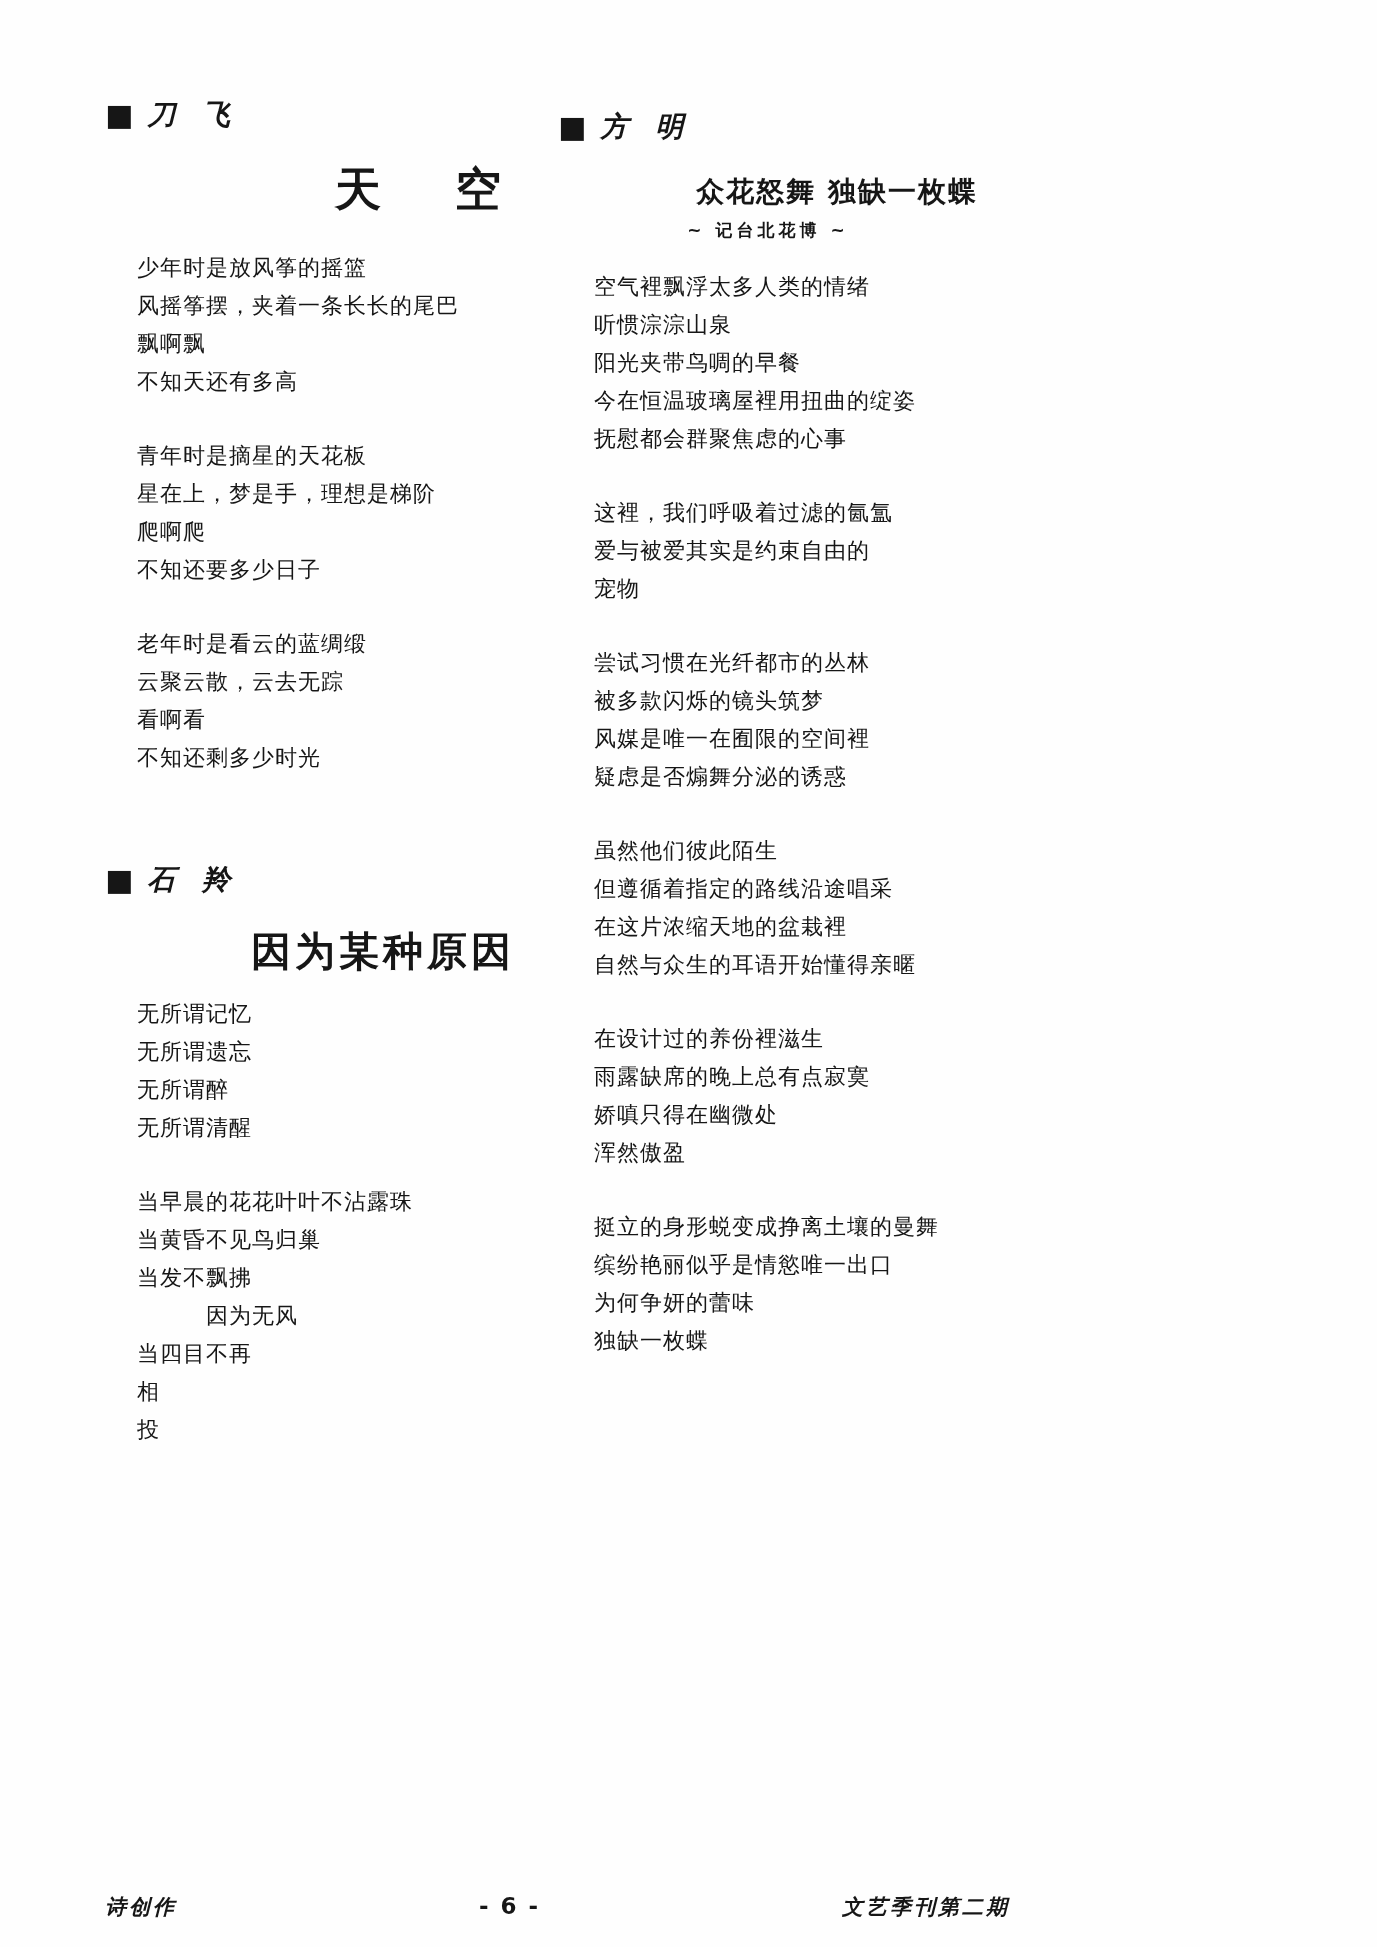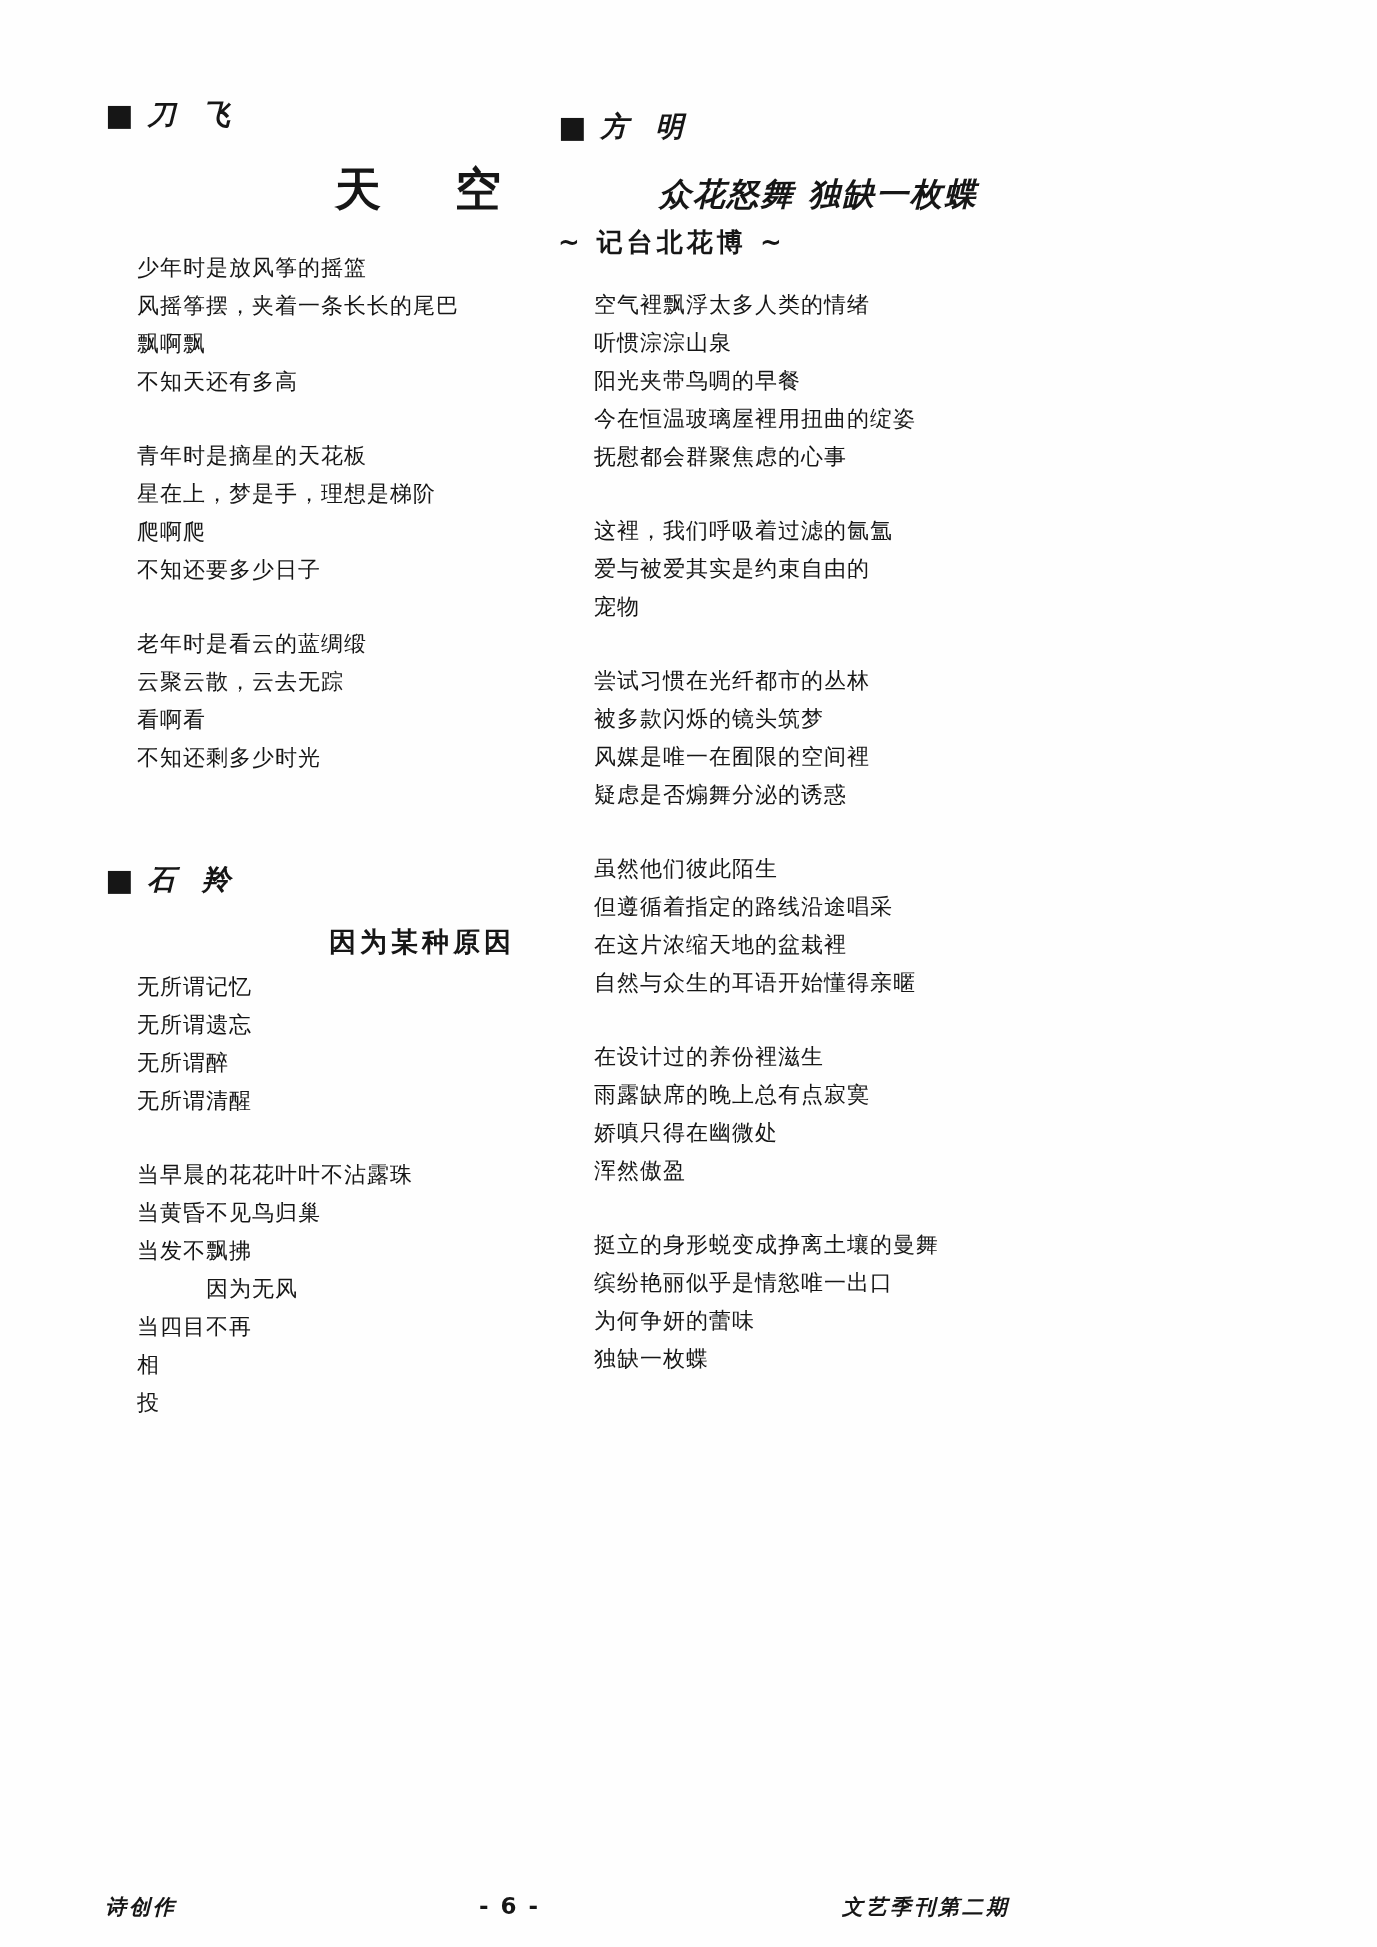--- a/index.html
+++ b/index.html
@@ -70,10 +70,9 @@
     margin: 26px 0 8px 0;
   }
   .title-flowers {
-    font-size: 32px;
+    font-size: 28px;
     letter-spacing: 2px;
     margin: 30px 0 8px 0;
-    font-style: italic;
   }
   .poem-subtitle {
     font-family: "DejaVu Sans", "Liberation Sans", sans-serif;

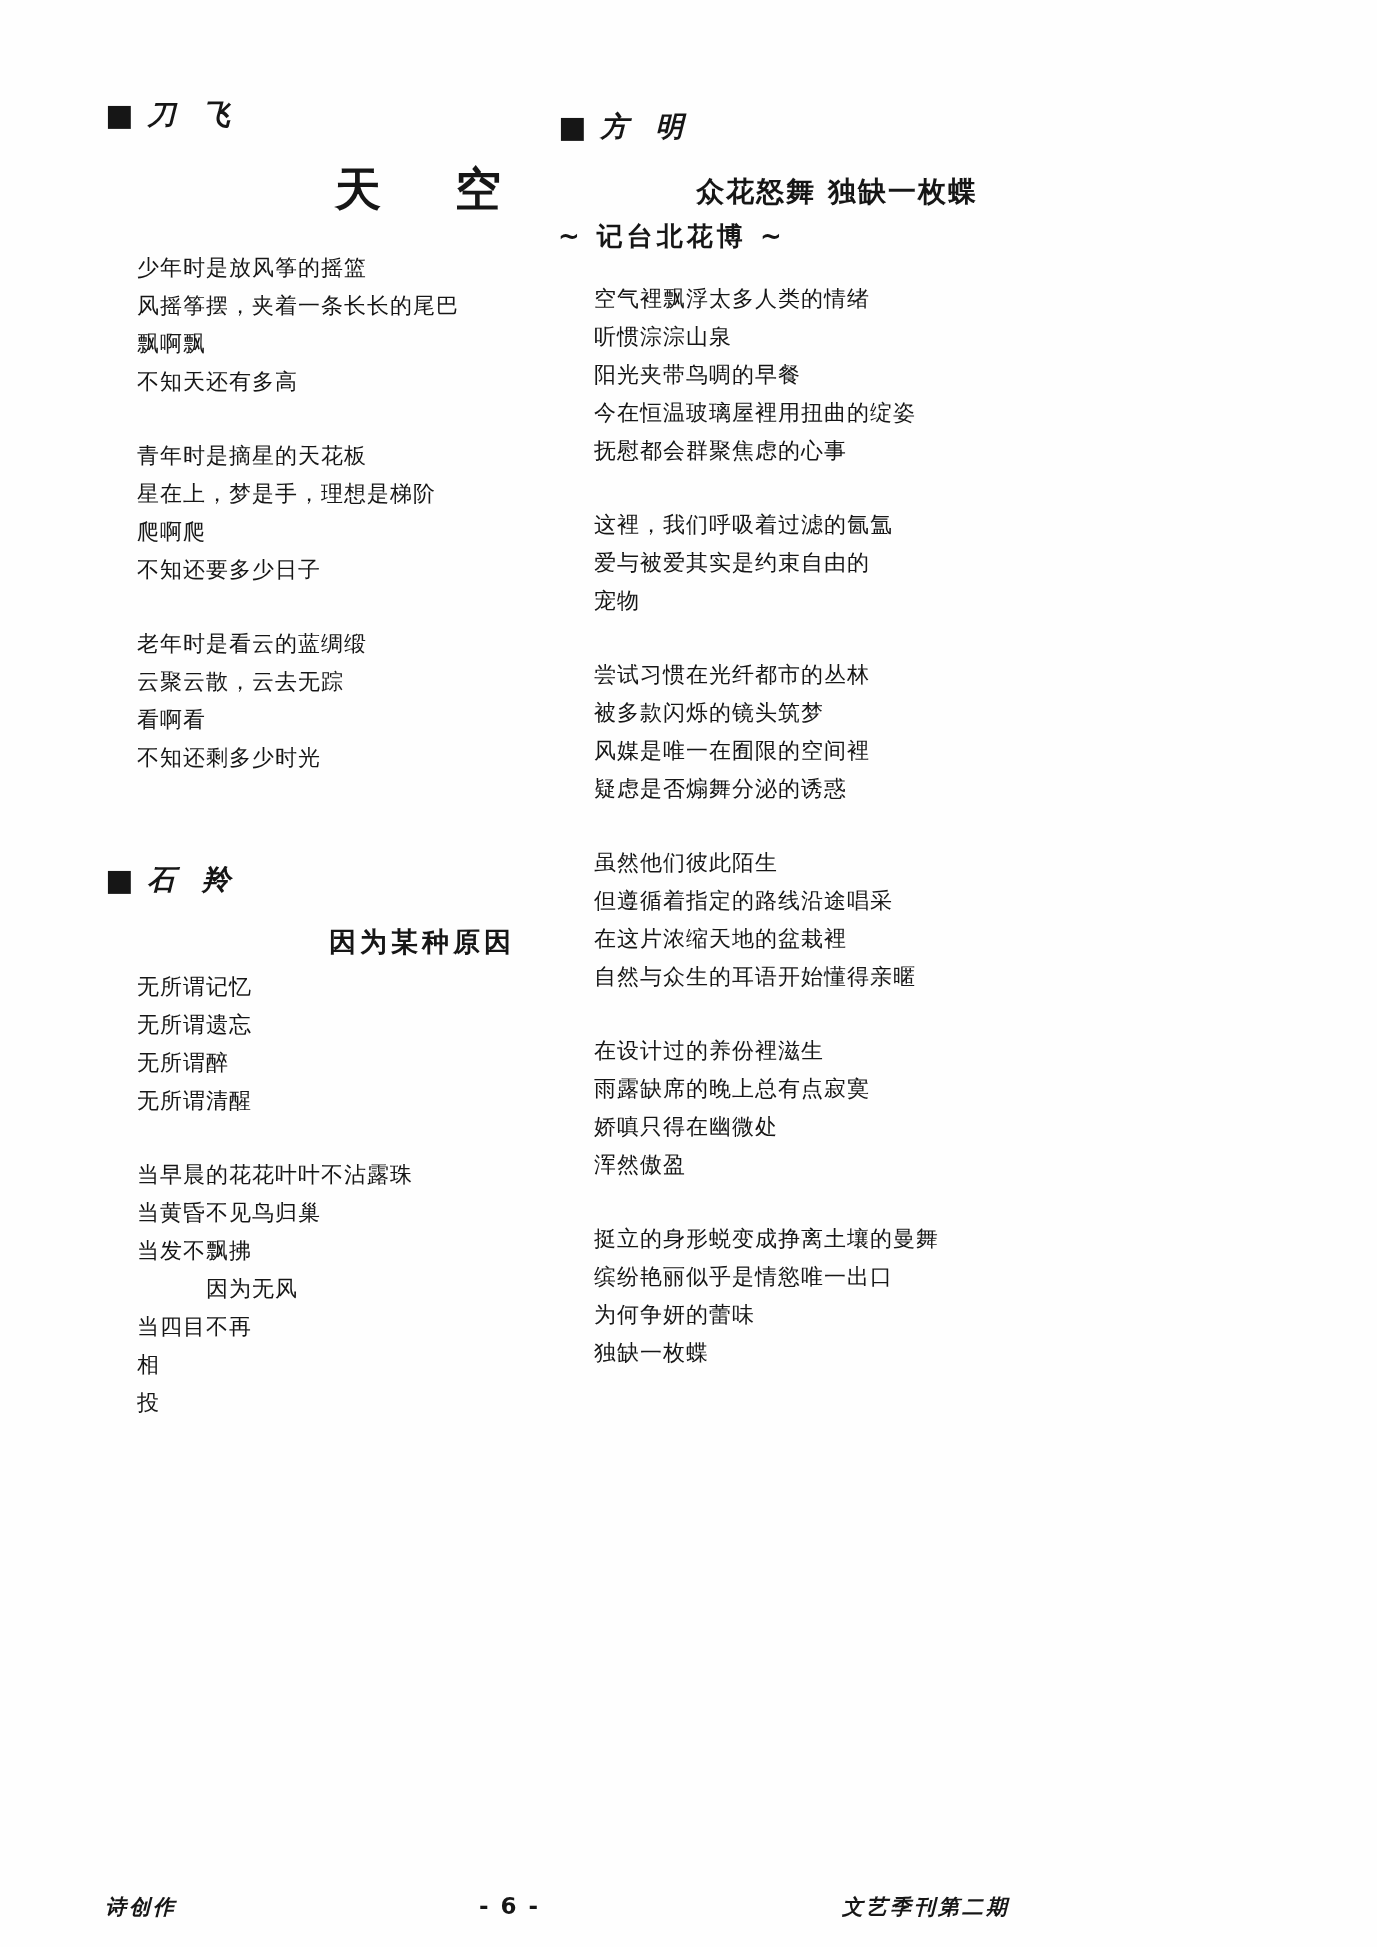--- a/index.html
+++ b/index.html
@@ -77,9 +77,9 @@
   .poem-subtitle {
     font-family: "DejaVu Sans", "Liberation Sans", sans-serif;
     font-weight: 700;
-    font-size: 26px;
+    font-size: 17px;
     letter-spacing: 4px;
-    text-align: left;
+    text-align: center;
     margin: 6px 0 26px 0;
   }
 

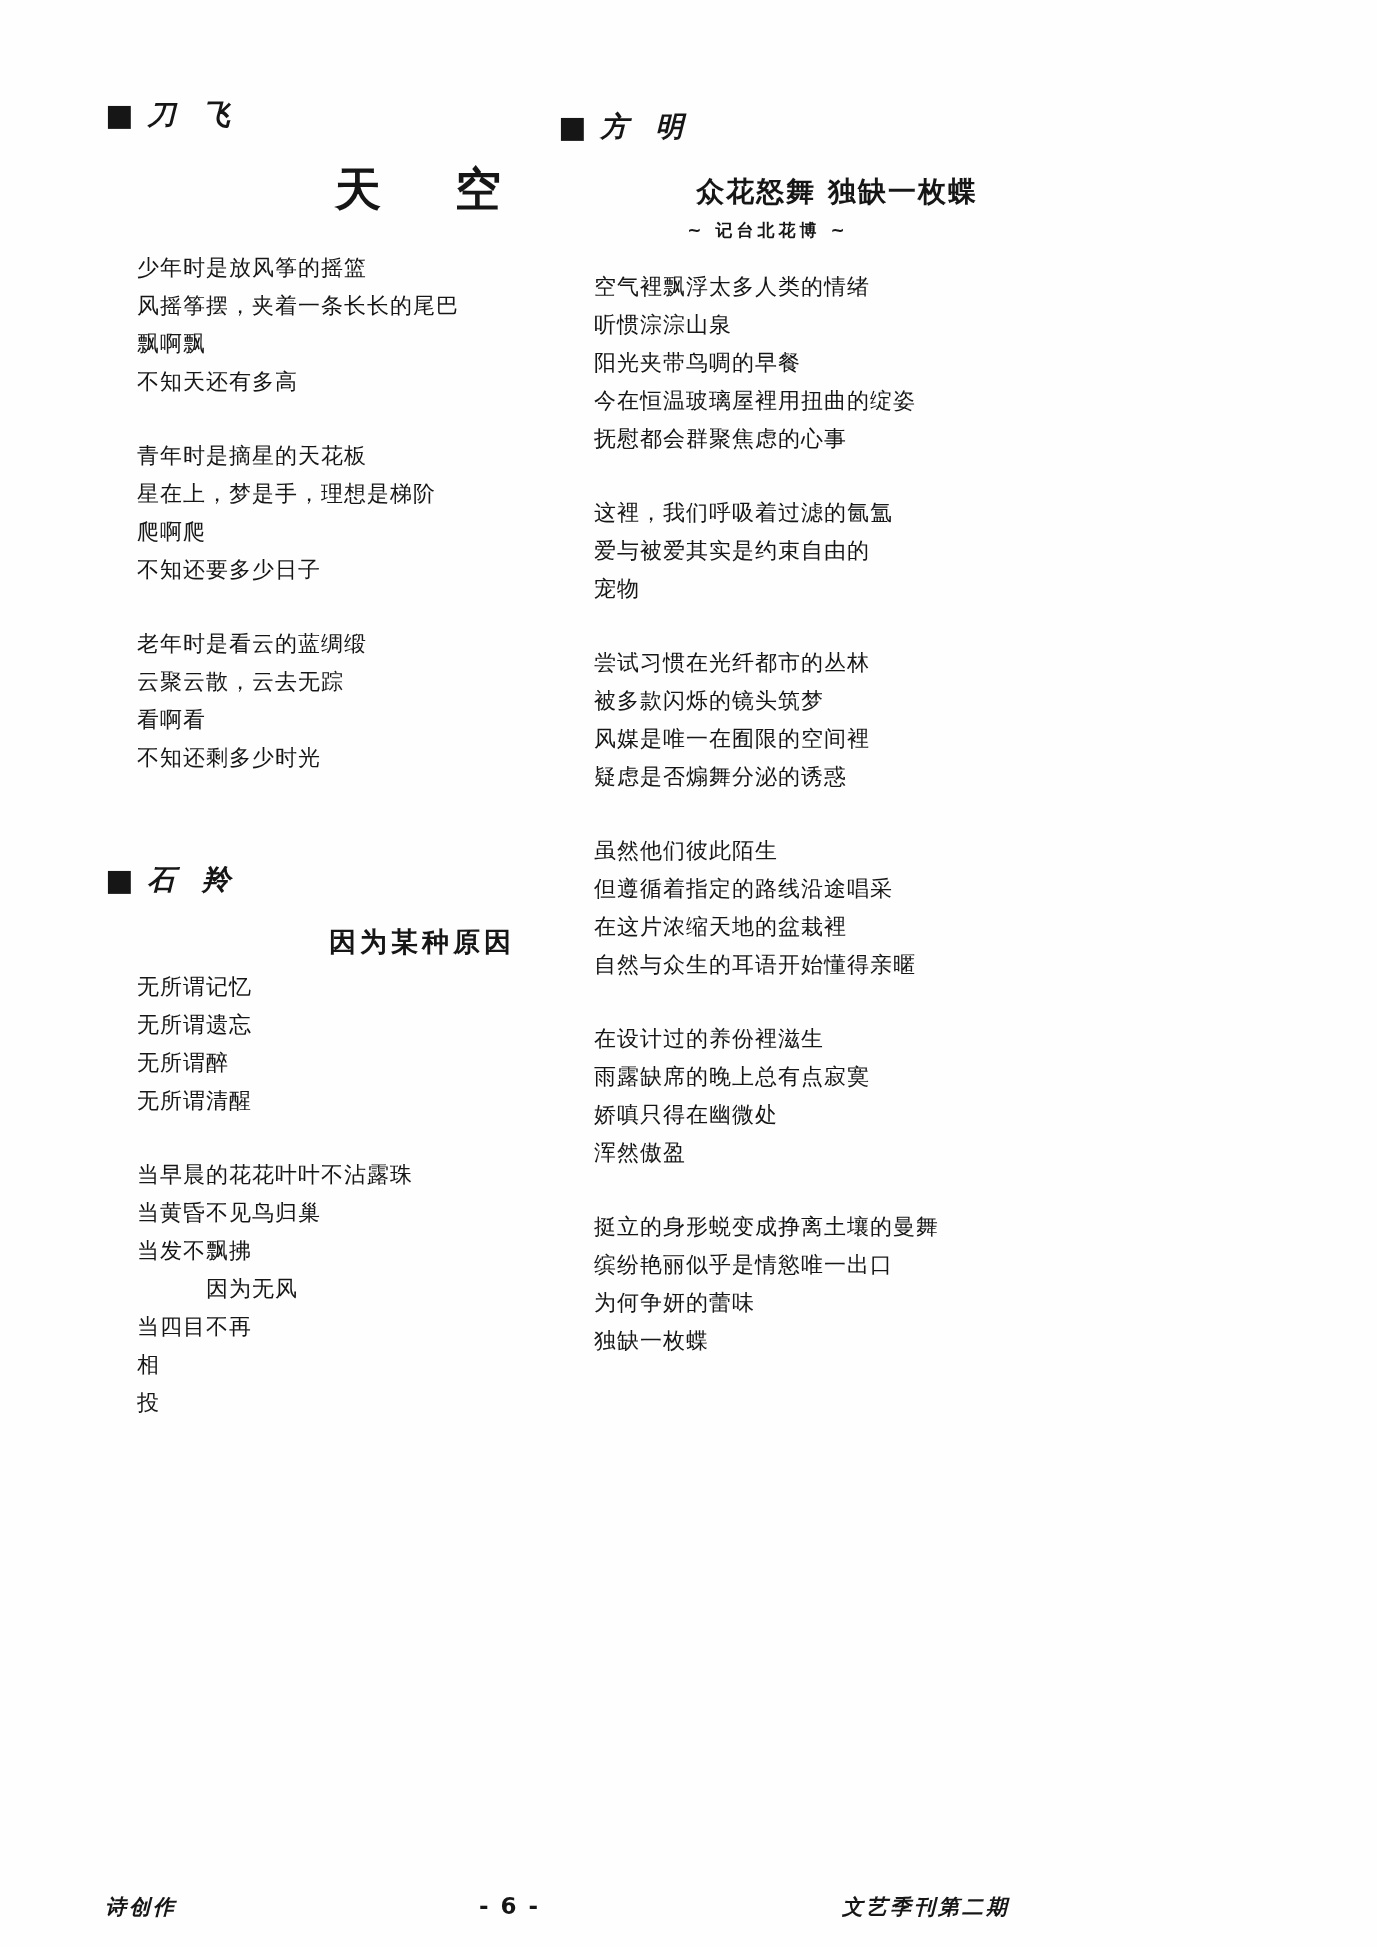--- a/index.html
+++ b/index.html
@@ -65,9 +65,9 @@
     margin: 20px 0 28px 0;
   }
   .title-reason {
-    font-size: 27px;
+    font-size: 40px;
     letter-spacing: 4px;
-    margin: 26px 0 8px 0;
+    margin: 26px 0 16px 0;
   }
   .title-flowers {
     font-size: 28px;

